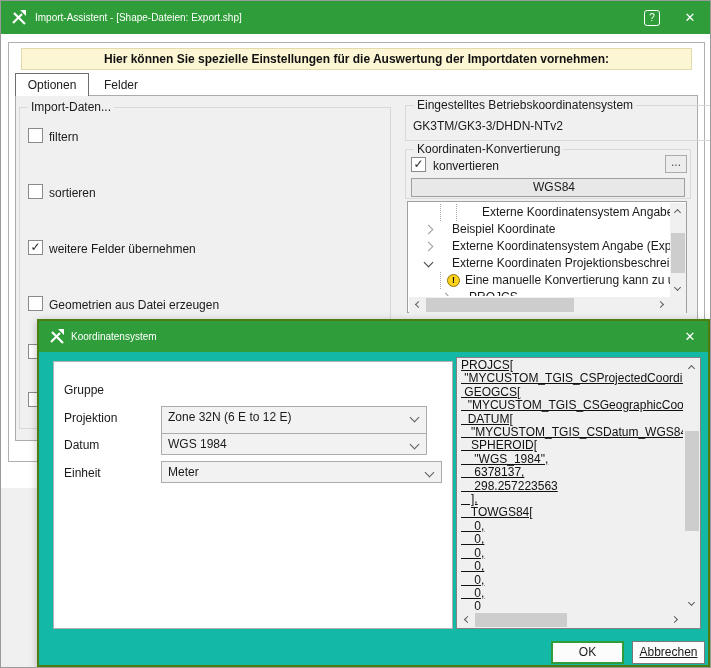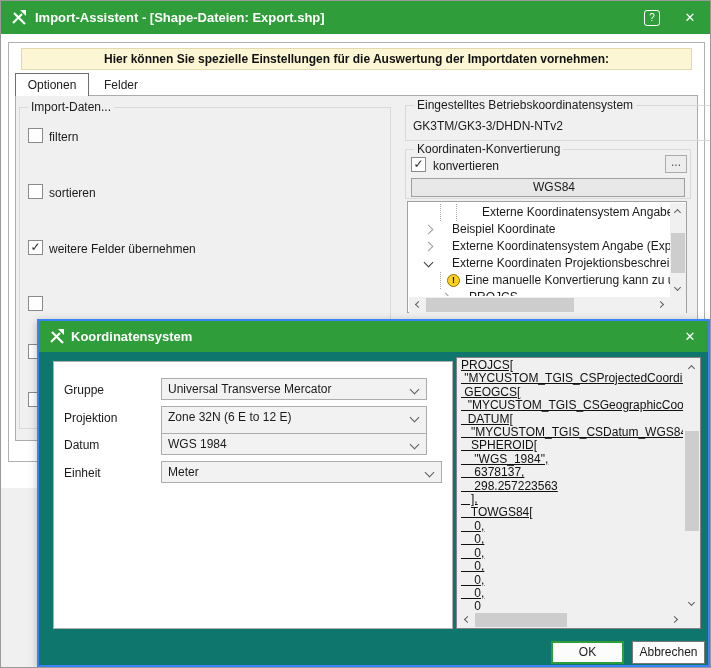--- a/index.html
+++ b/index.html
@@ -10,7 +10,7 @@
 
   
   .titlebar { background:#2f9e3a; color:#fff; }
-  .titlebar .title { font-weight:bold; font-size:13px; color:#fff; white-space:nowrap; }
+  .titlebar .title { font-weight:normal; font-size:10px; color:#fff; white-space:nowrap; }
   .win-glyph { color:#fff; font-size:13px; text-align:center; cursor:default; }
 
   

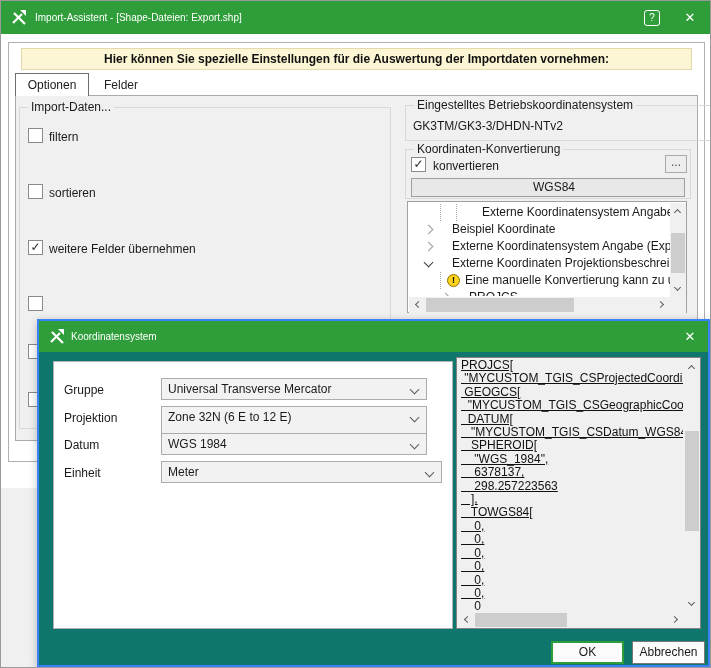--- a/index.html
+++ b/index.html
@@ -113,6 +113,7 @@
   <span class="abs cb-label" style="left:48px;top:241px;">weitere Felder übernehmen</span>
 
   <span class="abs checkbox" style="left:27px;top:295px;"></span>
+  <span class="abs cb-label" style="left:48px;top:297px;">Geometrien aus Datei erzeugen</span>
 
   <span class="abs checkbox" style="left:27px;top:343px;"></span>
   <span class="abs checkbox" style="left:27px;top:391px;"></span>

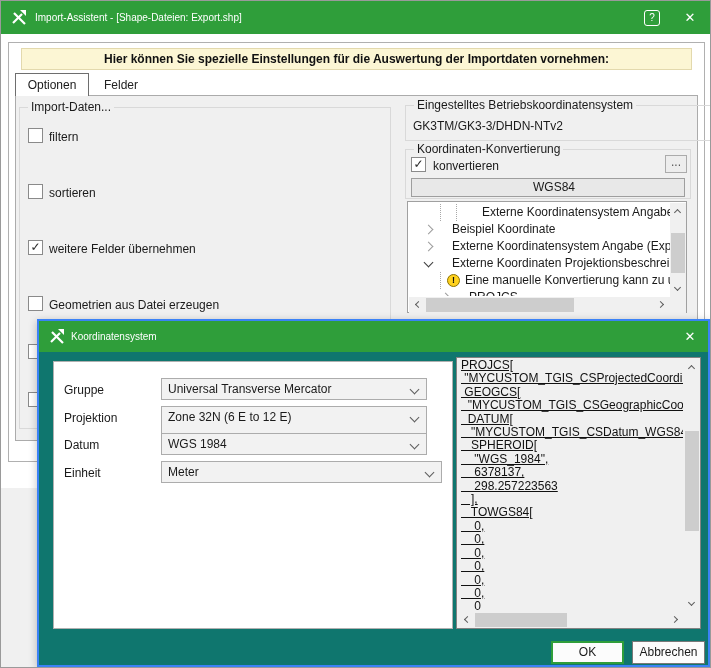--- a/index.html
+++ b/index.html
@@ -55,7 +55,7 @@
   .sb-arrow.right i { transform:rotate(45deg); left:4px; top:5px; }
 
   
-  .cs-dialog { border:2px solid #3b82f6; background:#0f766e; box-shadow:0 2px 8px rgba(0,0,0,.25); z-index:10; }
+  .cs-dialog { border:2px solid #4d7c0f; background:#14b8a6; box-shadow:0 2px 8px rgba(0,0,0,.25); z-index:10; }
   .combo { background:#f2f2f2; border:1px solid #acacac; line-height:20px; padding-left:6px;
            white-space:nowrap; overflow:hidden; }
   .combo .chev { position:absolute; right:8px; top:7px; border-color:#5d5d5d;

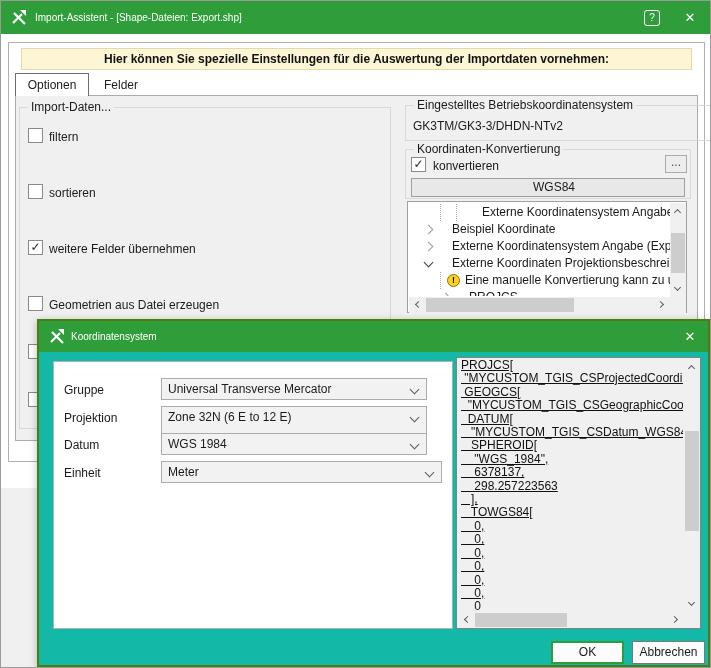--- a/index.html
+++ b/index.html
@@ -198,10 +198,6 @@
 
     <div class="abs panel-border" style="left:14px;top:40px;width:400px;height:268px;">
       <span class="abs" style="left:10px;top:21px;">Gruppe</span>
-      <div class="abs combo" style="left:107px;top:16px;width:266px;height:22px;">
-        <span>Universal Transverse Mercator</span>
-        <span class="chev"></span>
-      </div>
 
       <span class="abs" style="left:10px;top:49px;">Projektion</span>
       <div class="abs combo" style="left:107px;top:44px;width:266px;height:39px;">

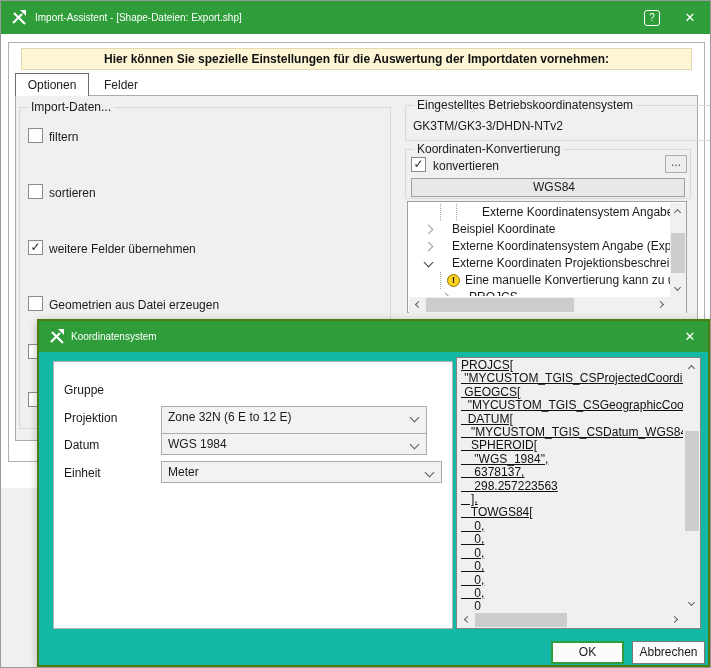--- a/index.html
+++ b/index.html
@@ -64,7 +64,7 @@
   .wkt pre { font-family:"Liberation Sans", sans-serif; font-size:12px; line-height:13.4px;
              white-space:pre; overflow:hidden; color:#111;text-decoration:underline; }
   .btn-ok { background:#fcfcfc; border:2px solid #2f9e3a; text-align:center; line-height:19px; }
-  .btn-cancel { background:#fcfcfc; border:1px solid #787878; text-align:center; line-height:21px; }
+  .btn-cancel { background:#fcfcfc; border:1px solid #787878; text-align:center; line-height:21px;text-decoration:underline; }
 
   .logo-icon svg { display:block; }
 </style>

